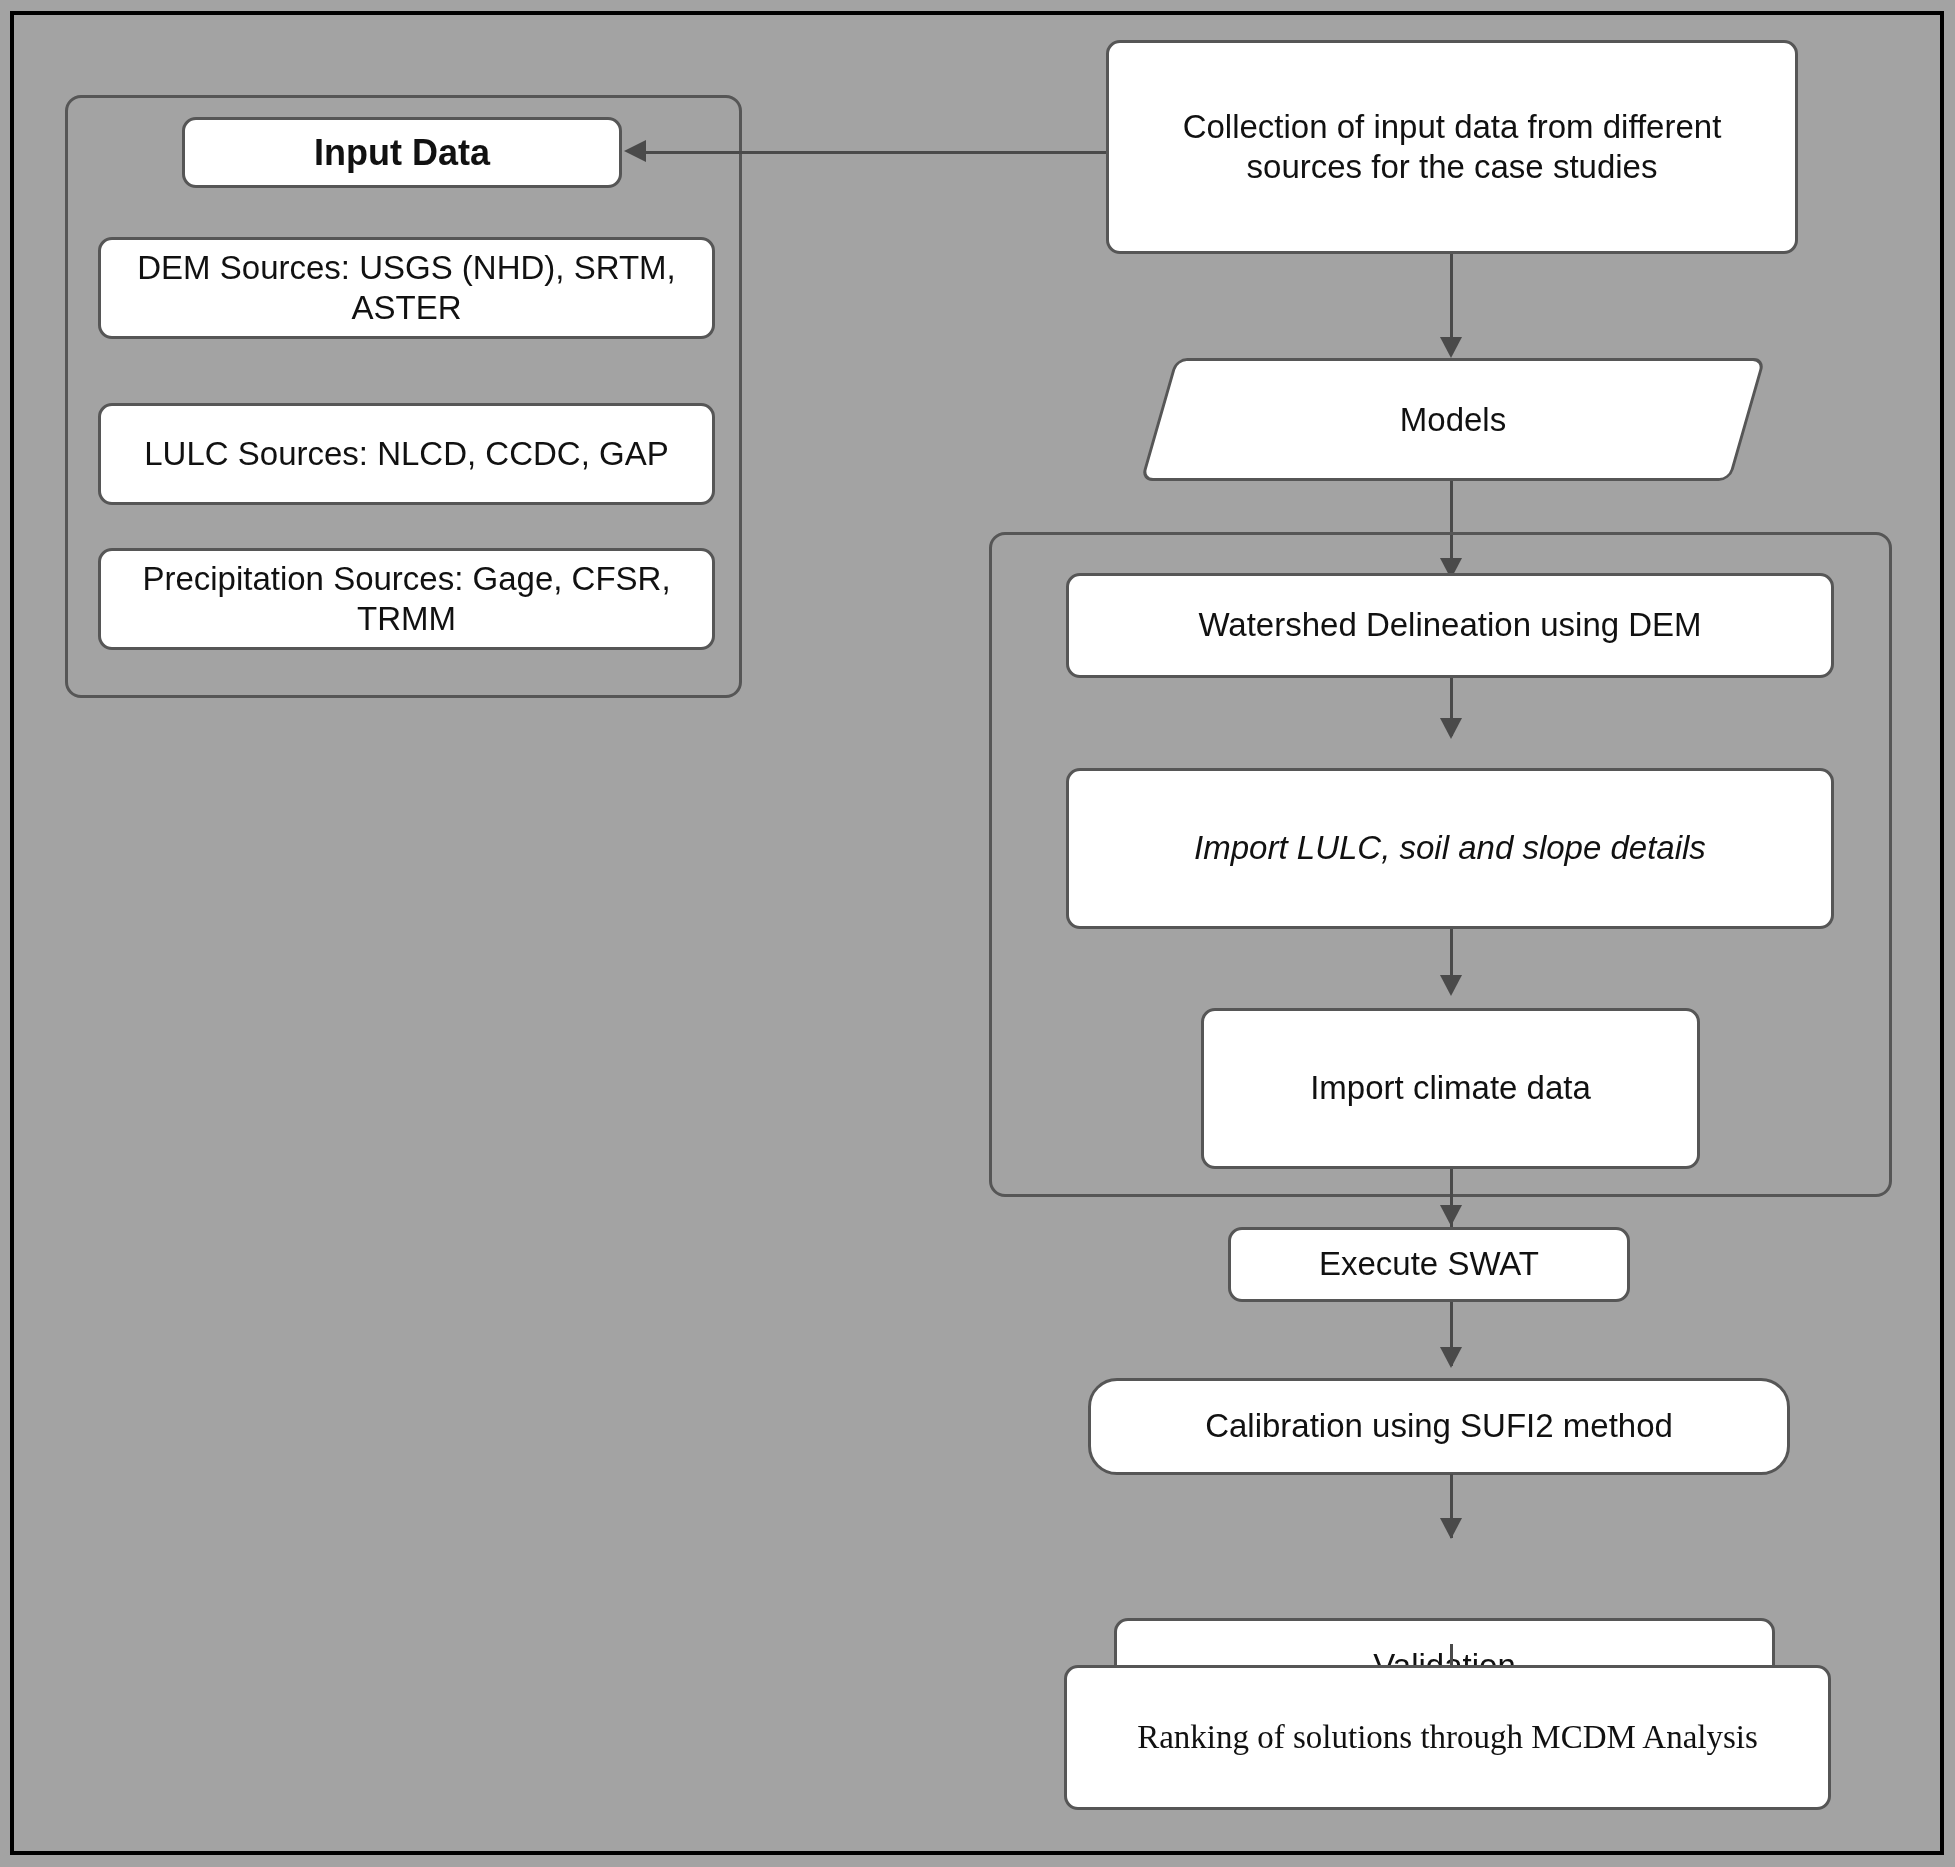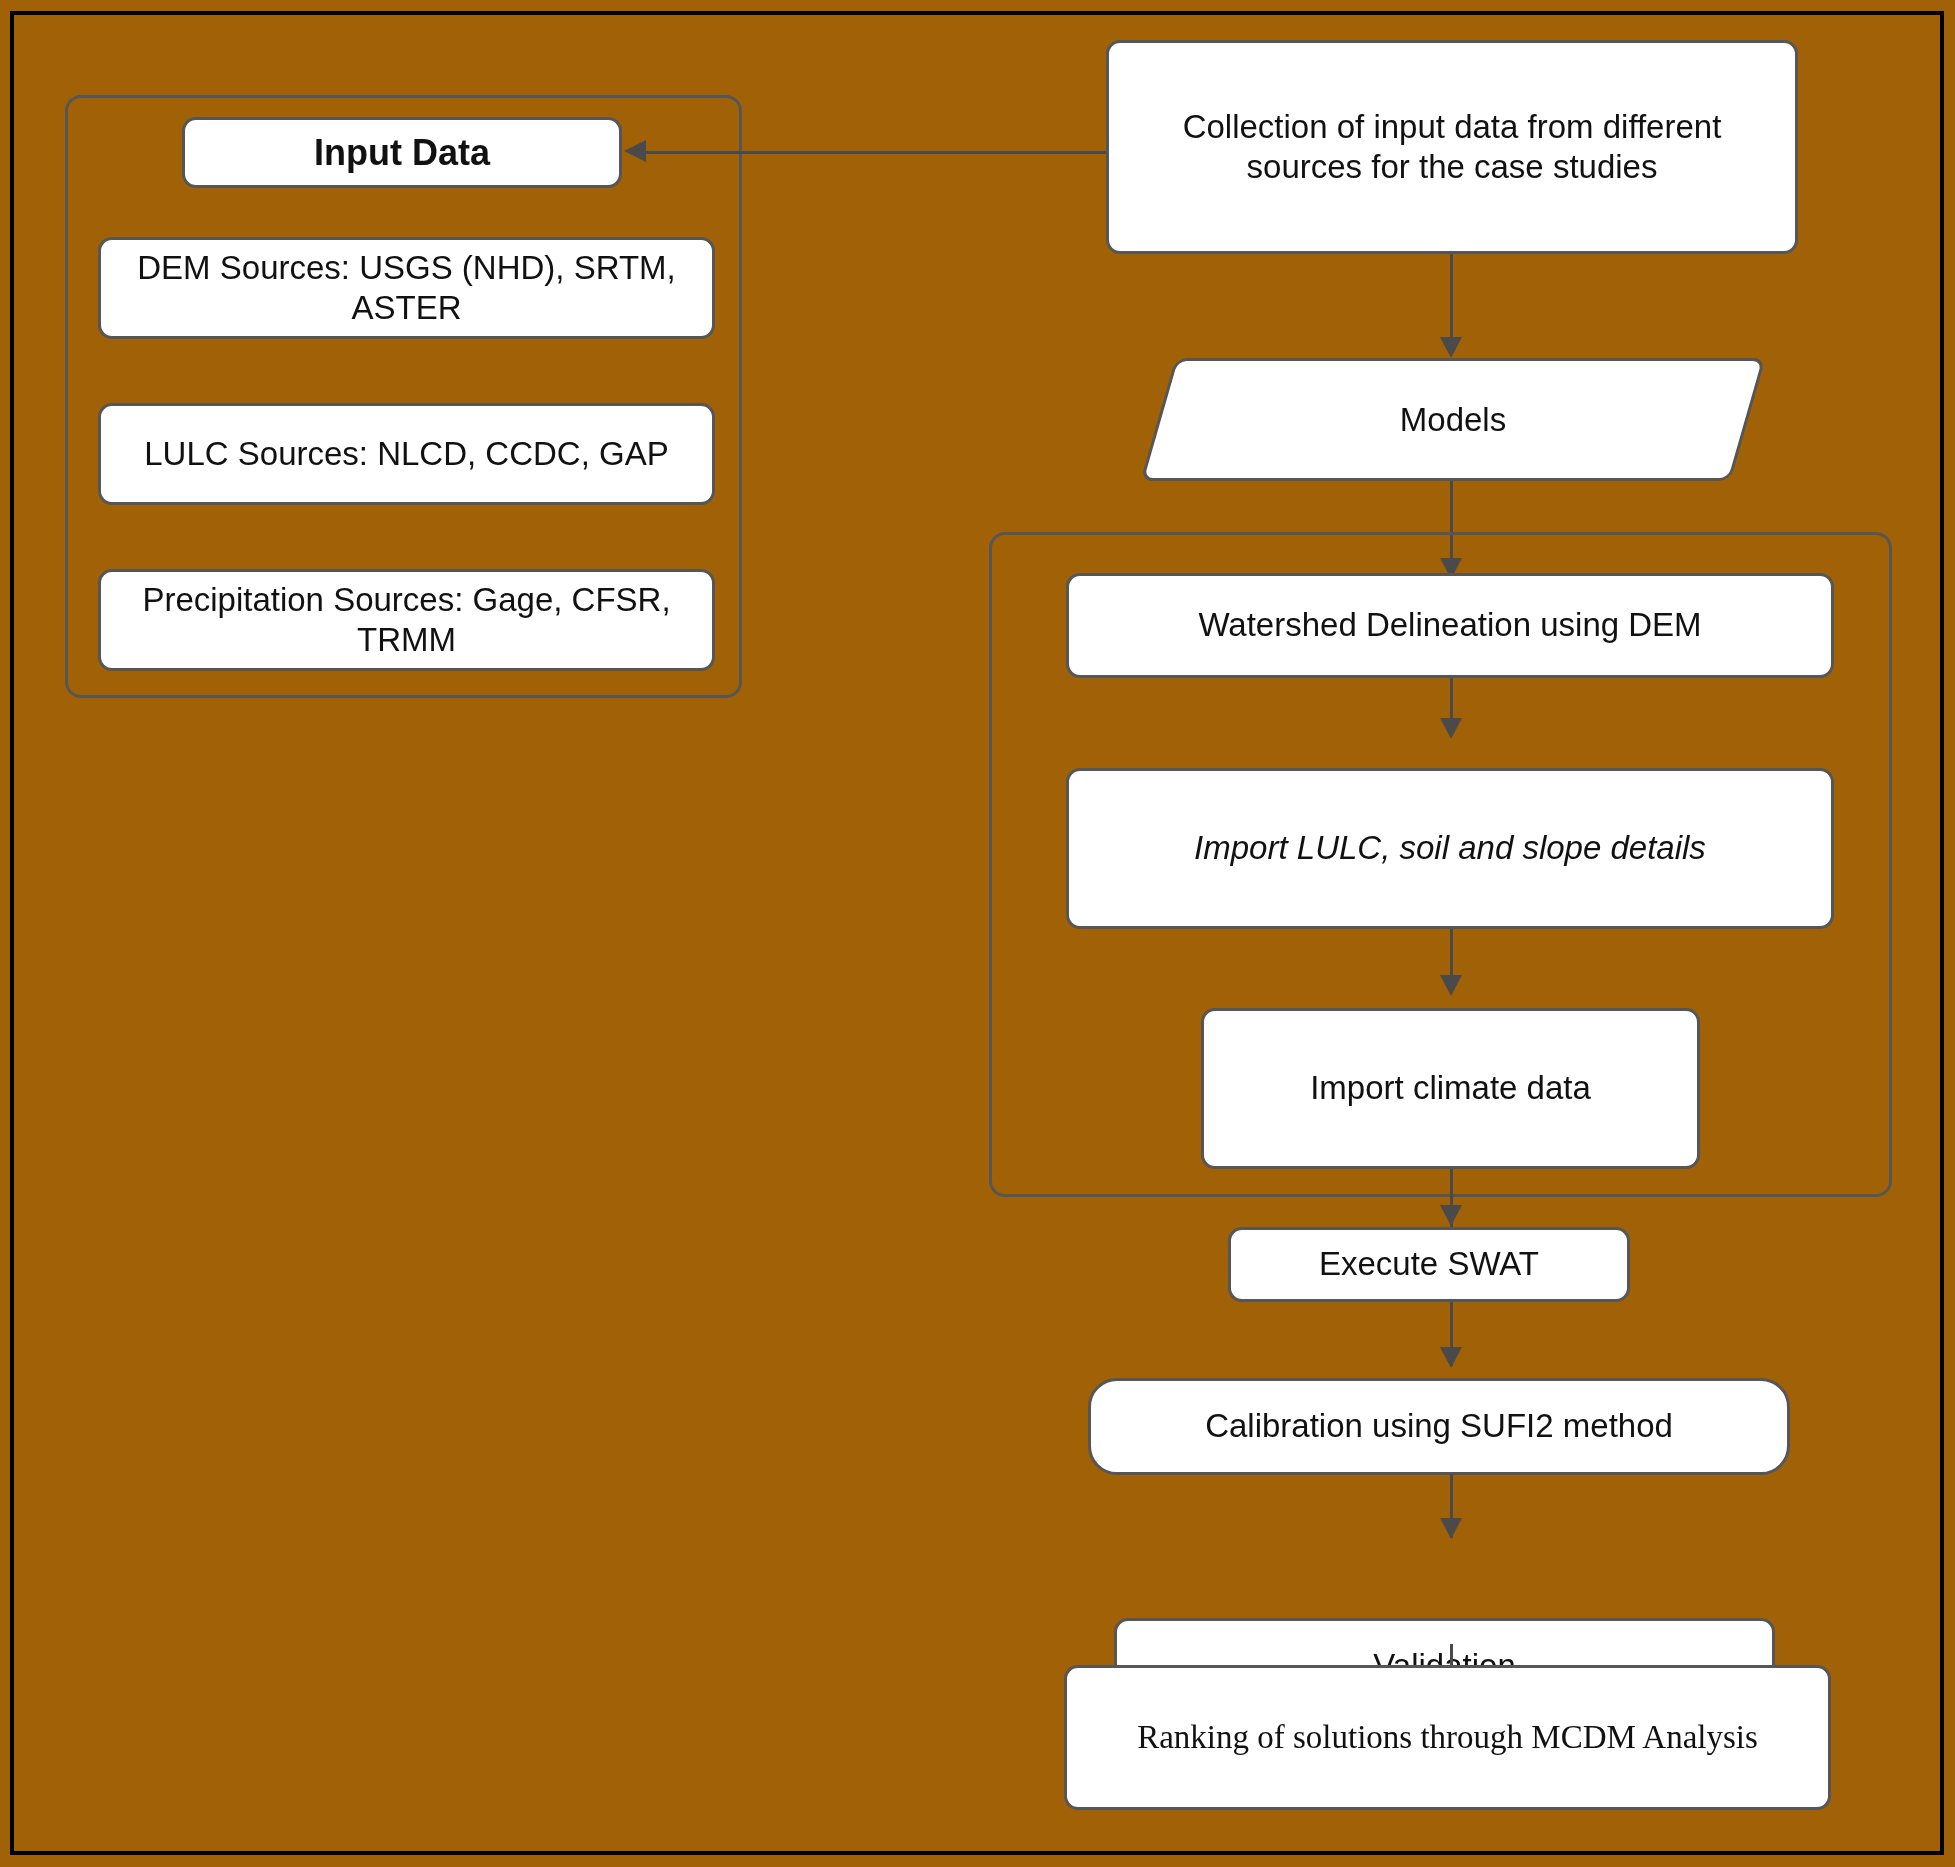--- a/index.html
+++ b/index.html
@@ -15,7 +15,7 @@
     position: relative;
     width: 1955px;
     height: 1868px;
-    background: #a16207;
+    background: #a3a3a3;
     overflow: hidden;
   }
 

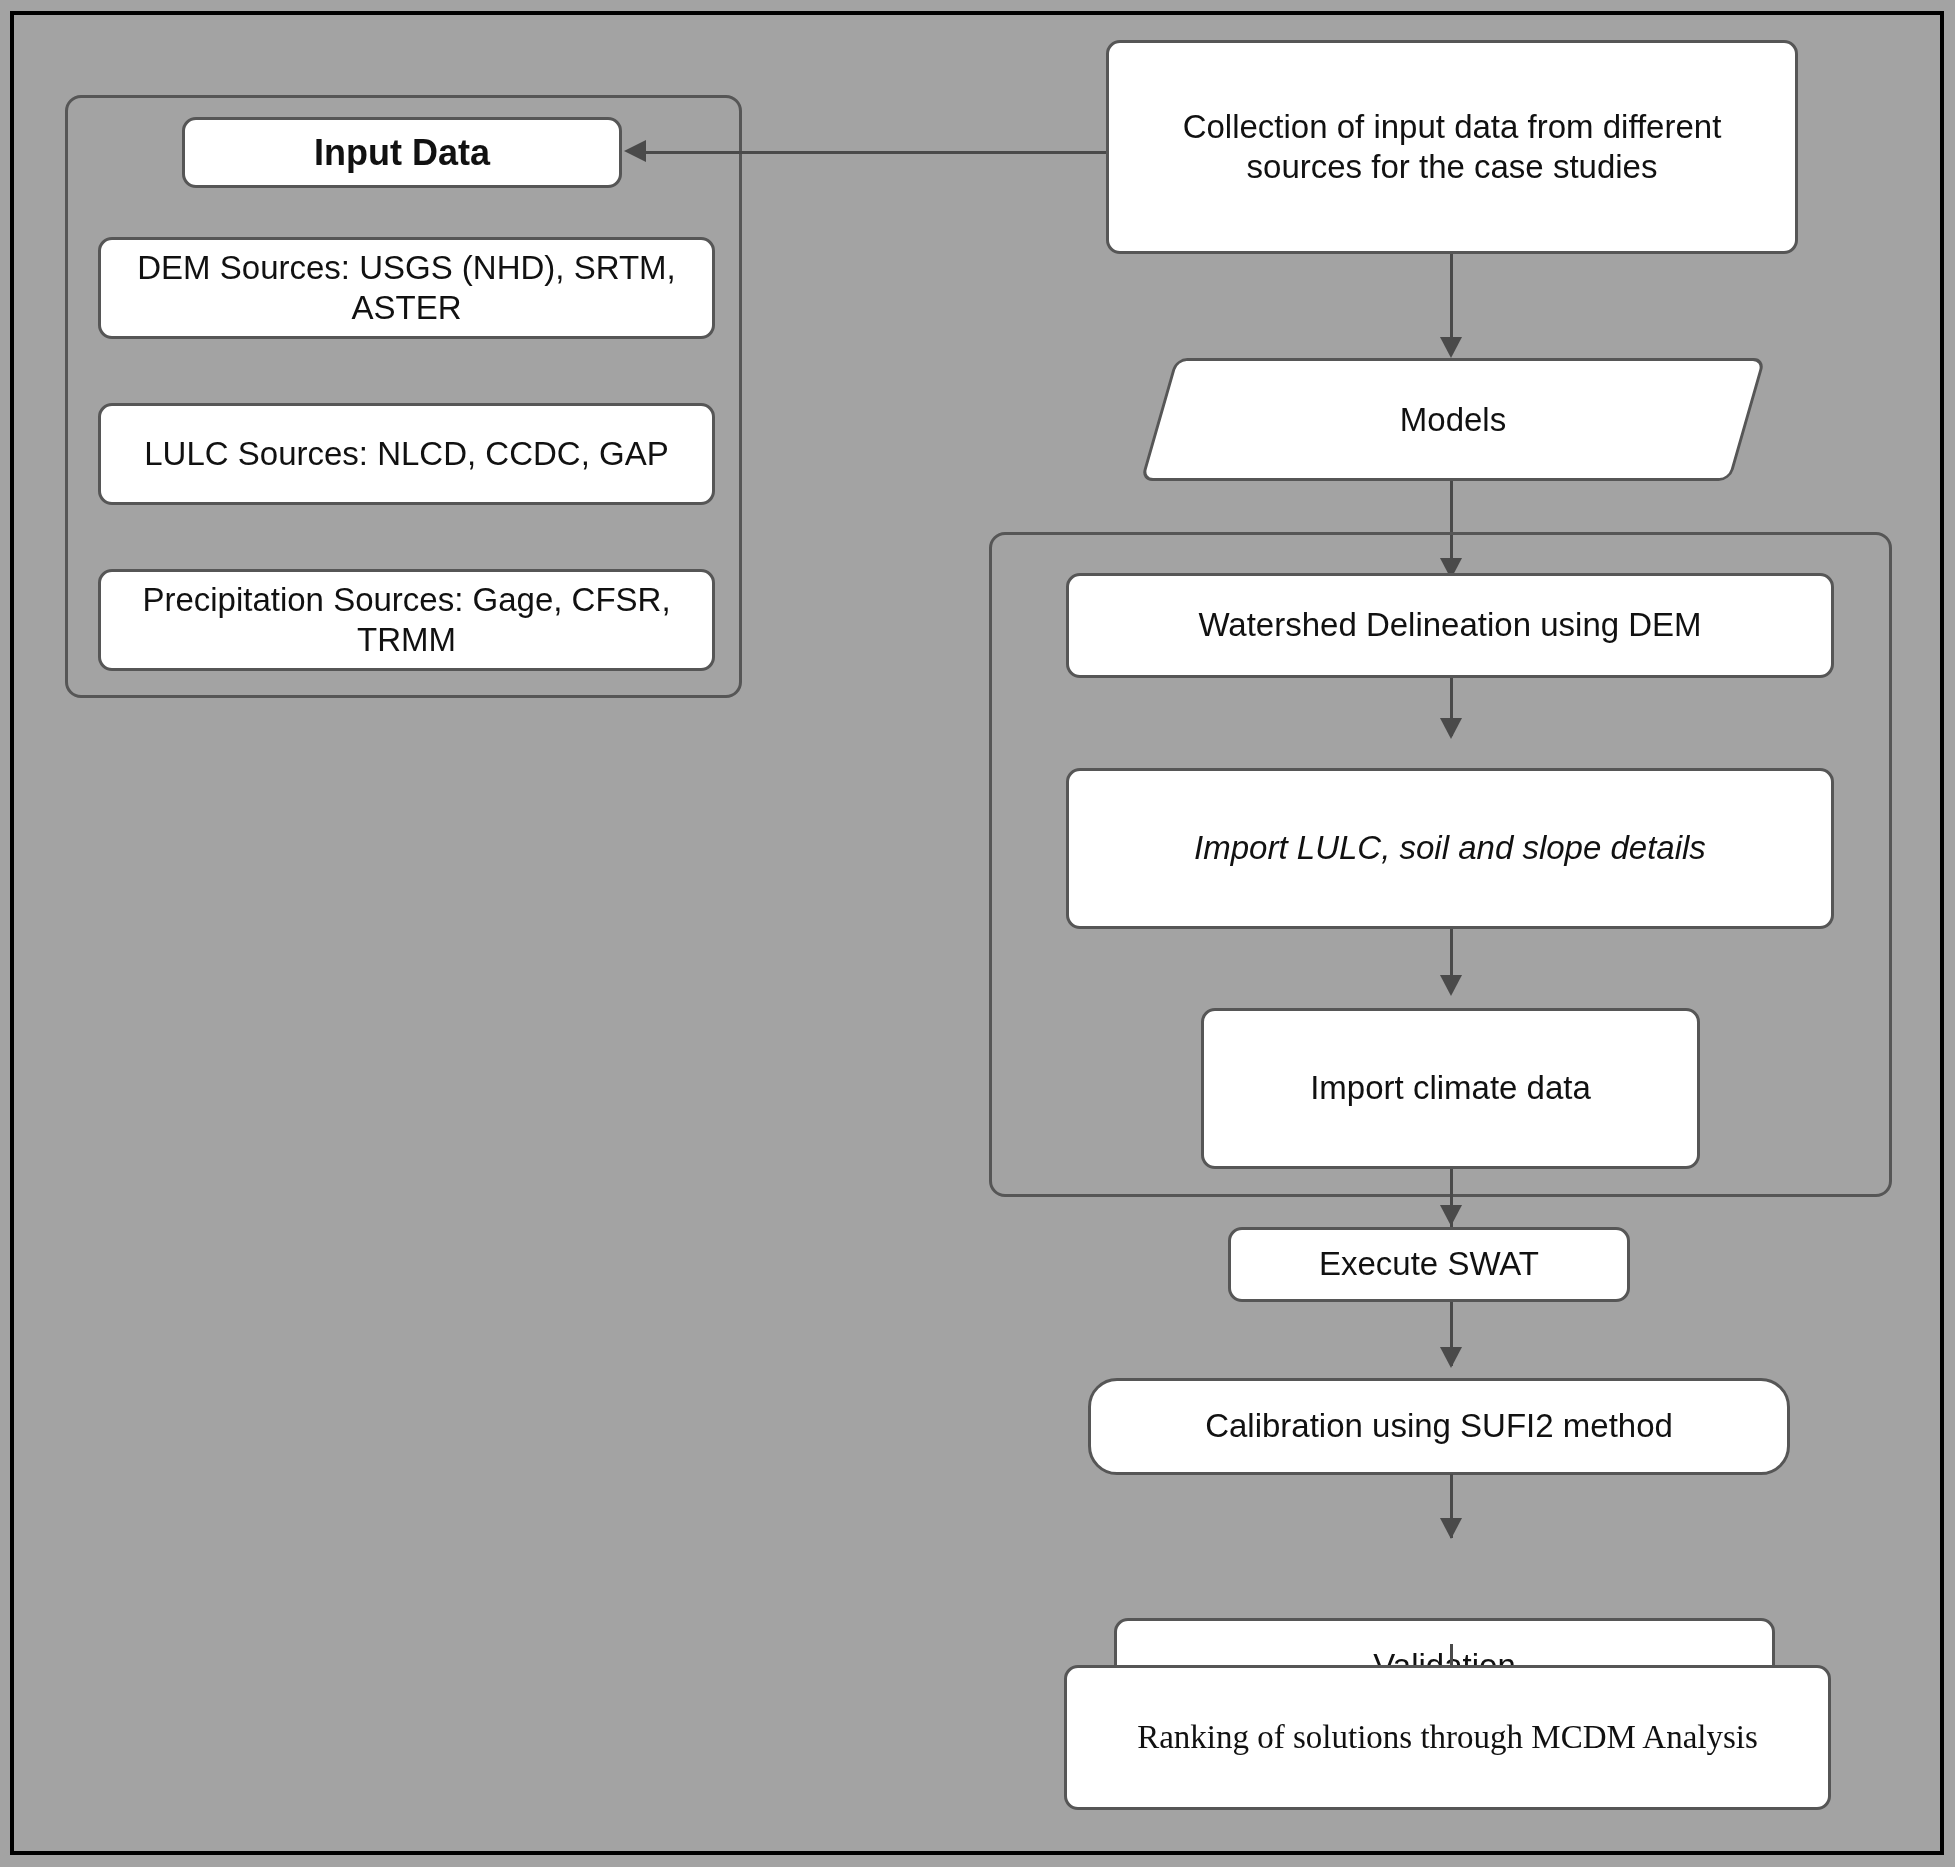--- a/index.html
+++ b/index.html
@@ -120,7 +120,7 @@
 
   <div class="node" style="left:98px; top:403px; width:617px; height:102px;">LULC Sources: NLCD, CCDC, GAP</div>
 
-  <div class="node" style="left:98px; top:569px; width:617px; height:102px;">Precipitation Sources: Gage, CFSR, TRMM</div>
+  <div class="node" style="left:98px; top:548px; width:617px; height:102px;">Precipitation Sources: Gage, CFSR, TRMM</div>
 
   <div class="node" style="left:1106px; top:40px; width:692px; height:214px;">Collection of input data from different sources for the case studies</div>
 

